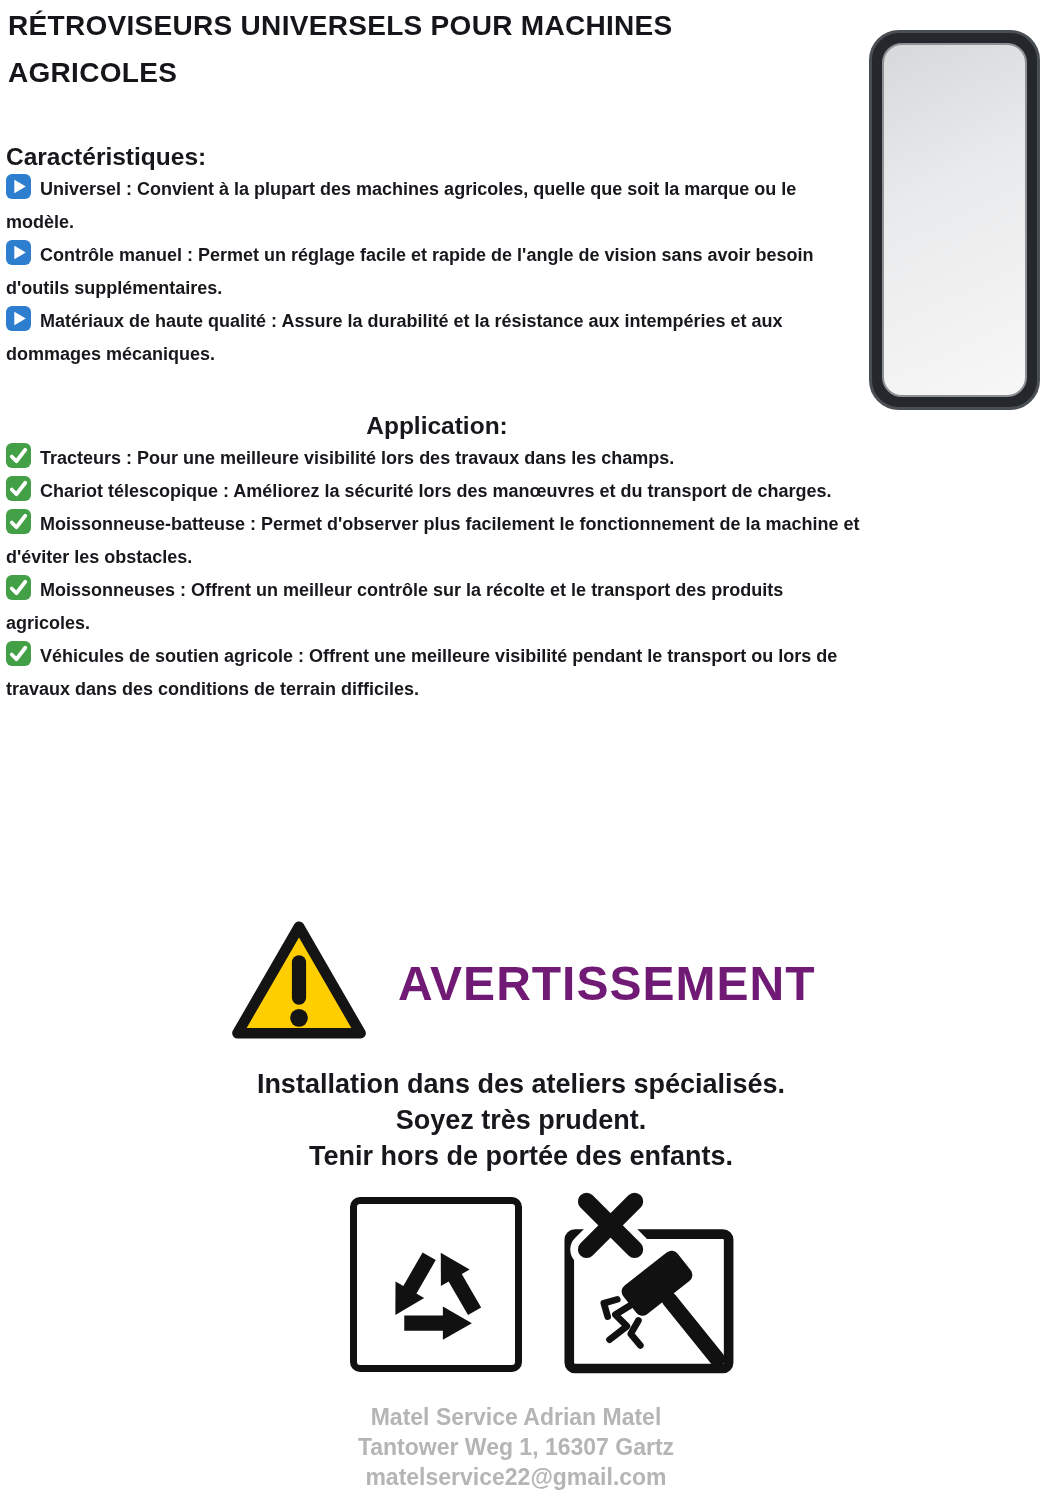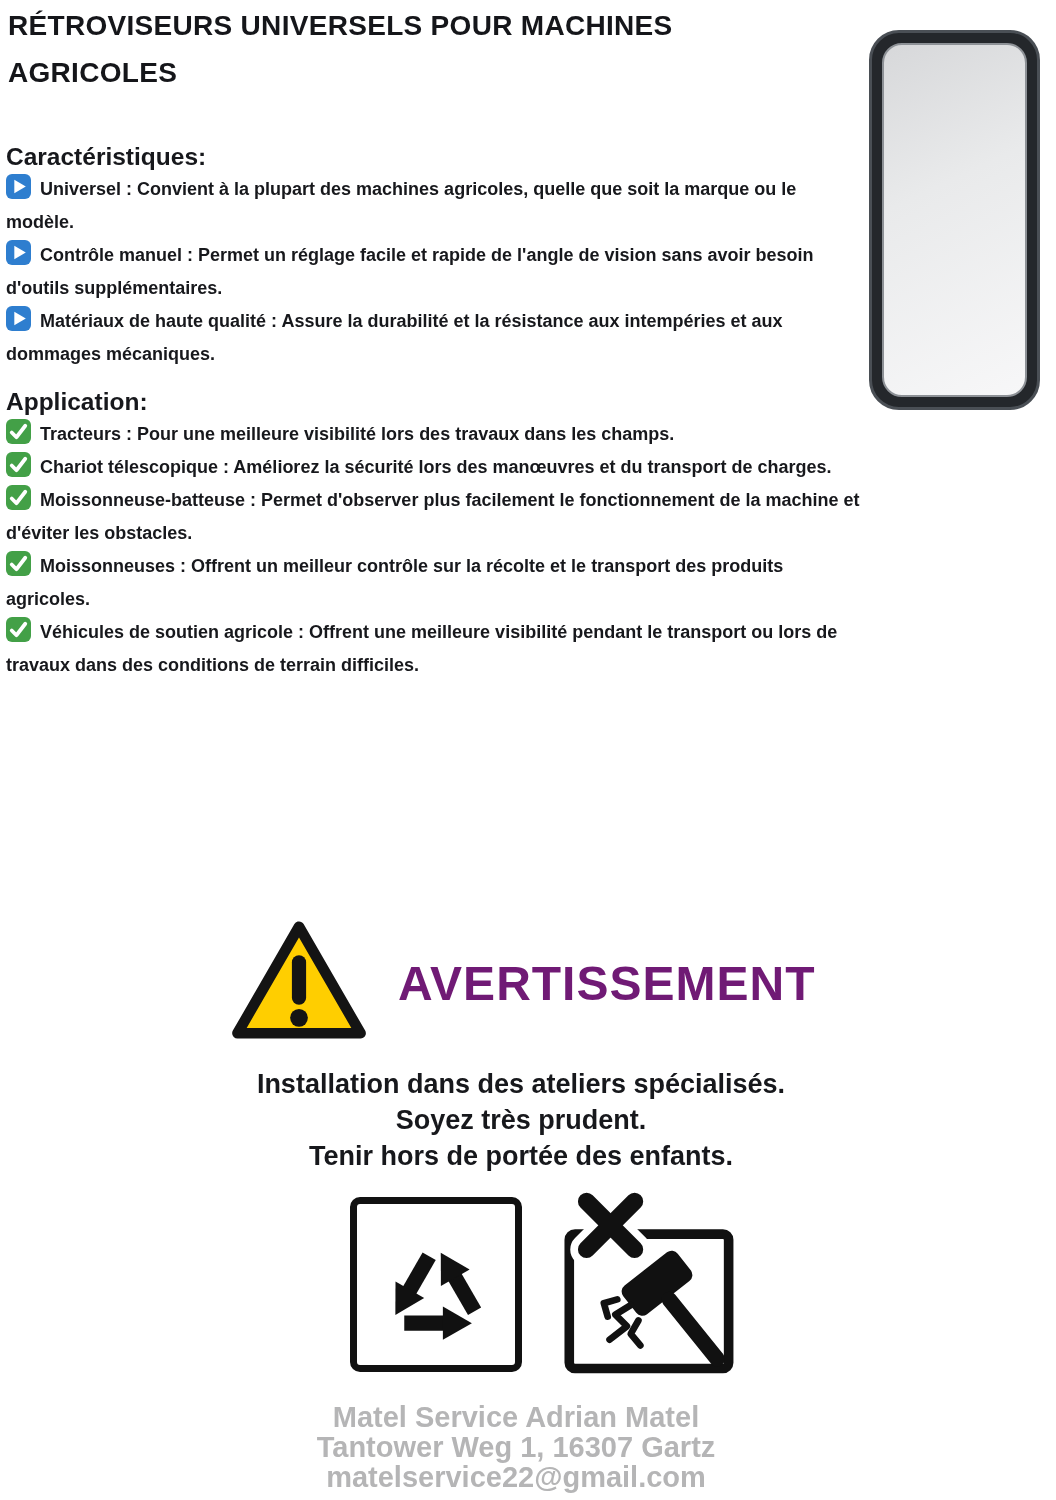--- a/index.html
+++ b/index.html
@@ -26,7 +26,7 @@
   
   .content{position:absolute;left:6px;top:140px;width:862px;}
   .content h2{margin:0;font-size:24.5px;line-height:33px;font-weight:700;}
-  .content h2.app-heading{margin-top:14px;}
+  .content h2.app-heading{margin-top:38px;text-align:center;}
   .content p.item{margin:0;font-size:18px;line-height:33px;font-weight:700;}
   .bullet{
     display:inline-block;width:25px;height:25px;border-radius:6px;

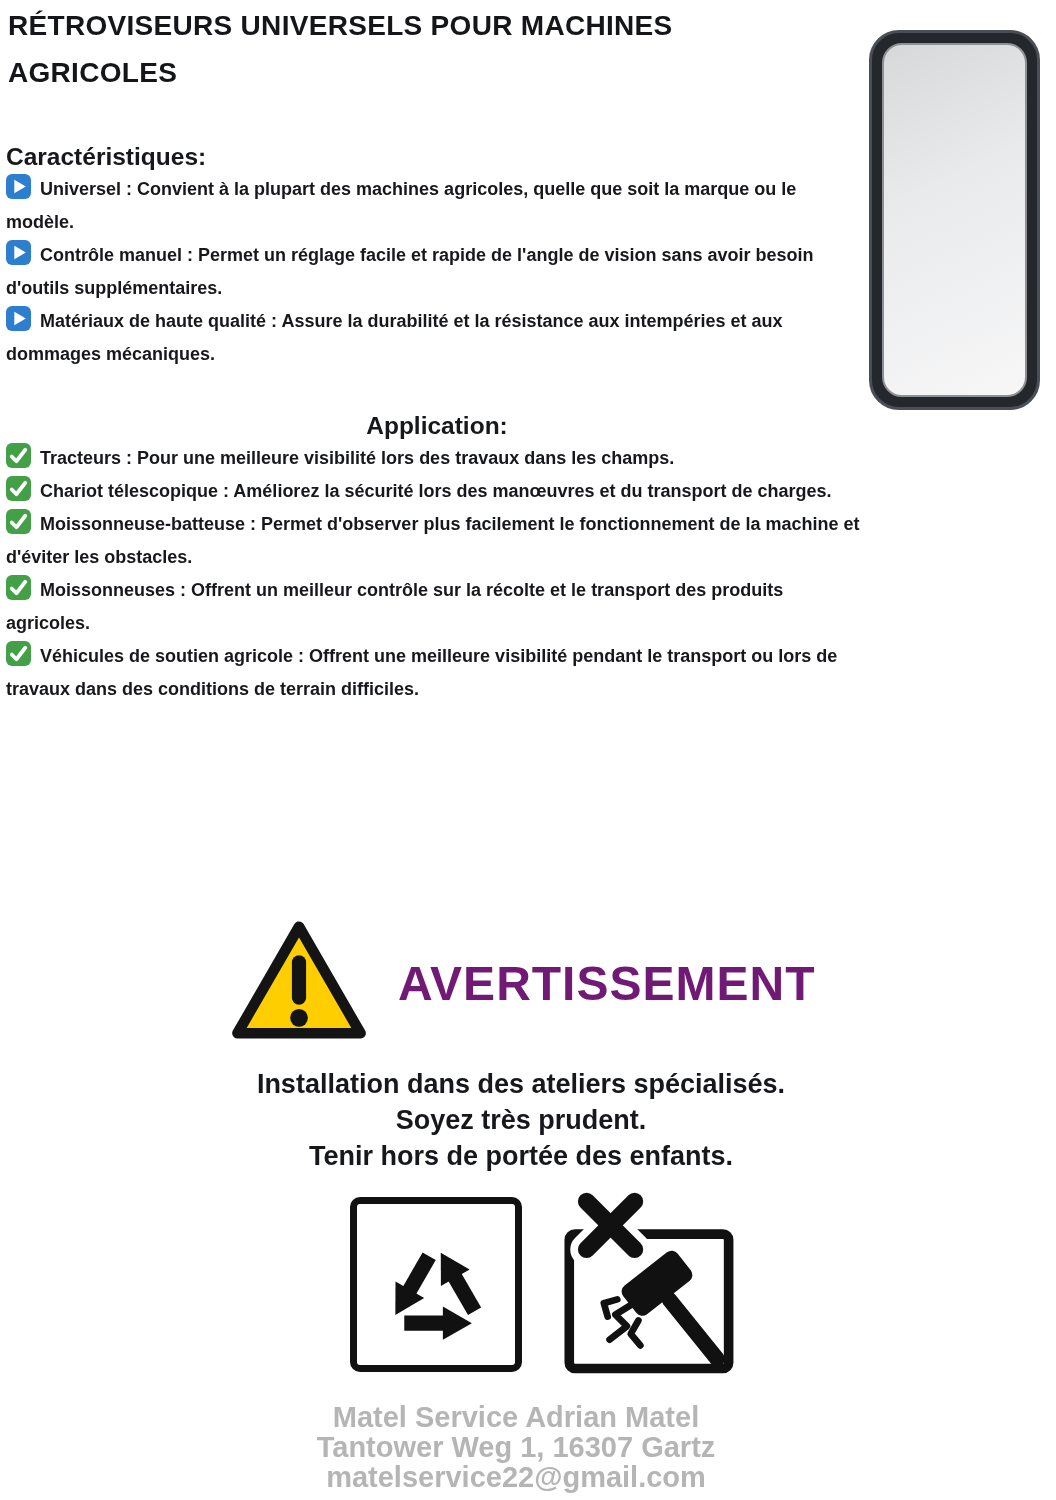--- a/index.html
+++ b/index.html
@@ -55,7 +55,7 @@
   .hammer-box svg{display:block;width:100%;height:100%;}
   
   .footer{position:absolute;left:0;top:1402px;width:1016px;text-align:center;}
-  .footer p{margin:0;font-size:29px;line-height:30px;font-weight:700;color:#b5b5b6;padding-left:16px;}
+  .footer p{margin:0;font-size:23px;line-height:30px;font-weight:700;color:#b5b5b6;padding-left:16px;}
 </style>
 </head>
 <body>

